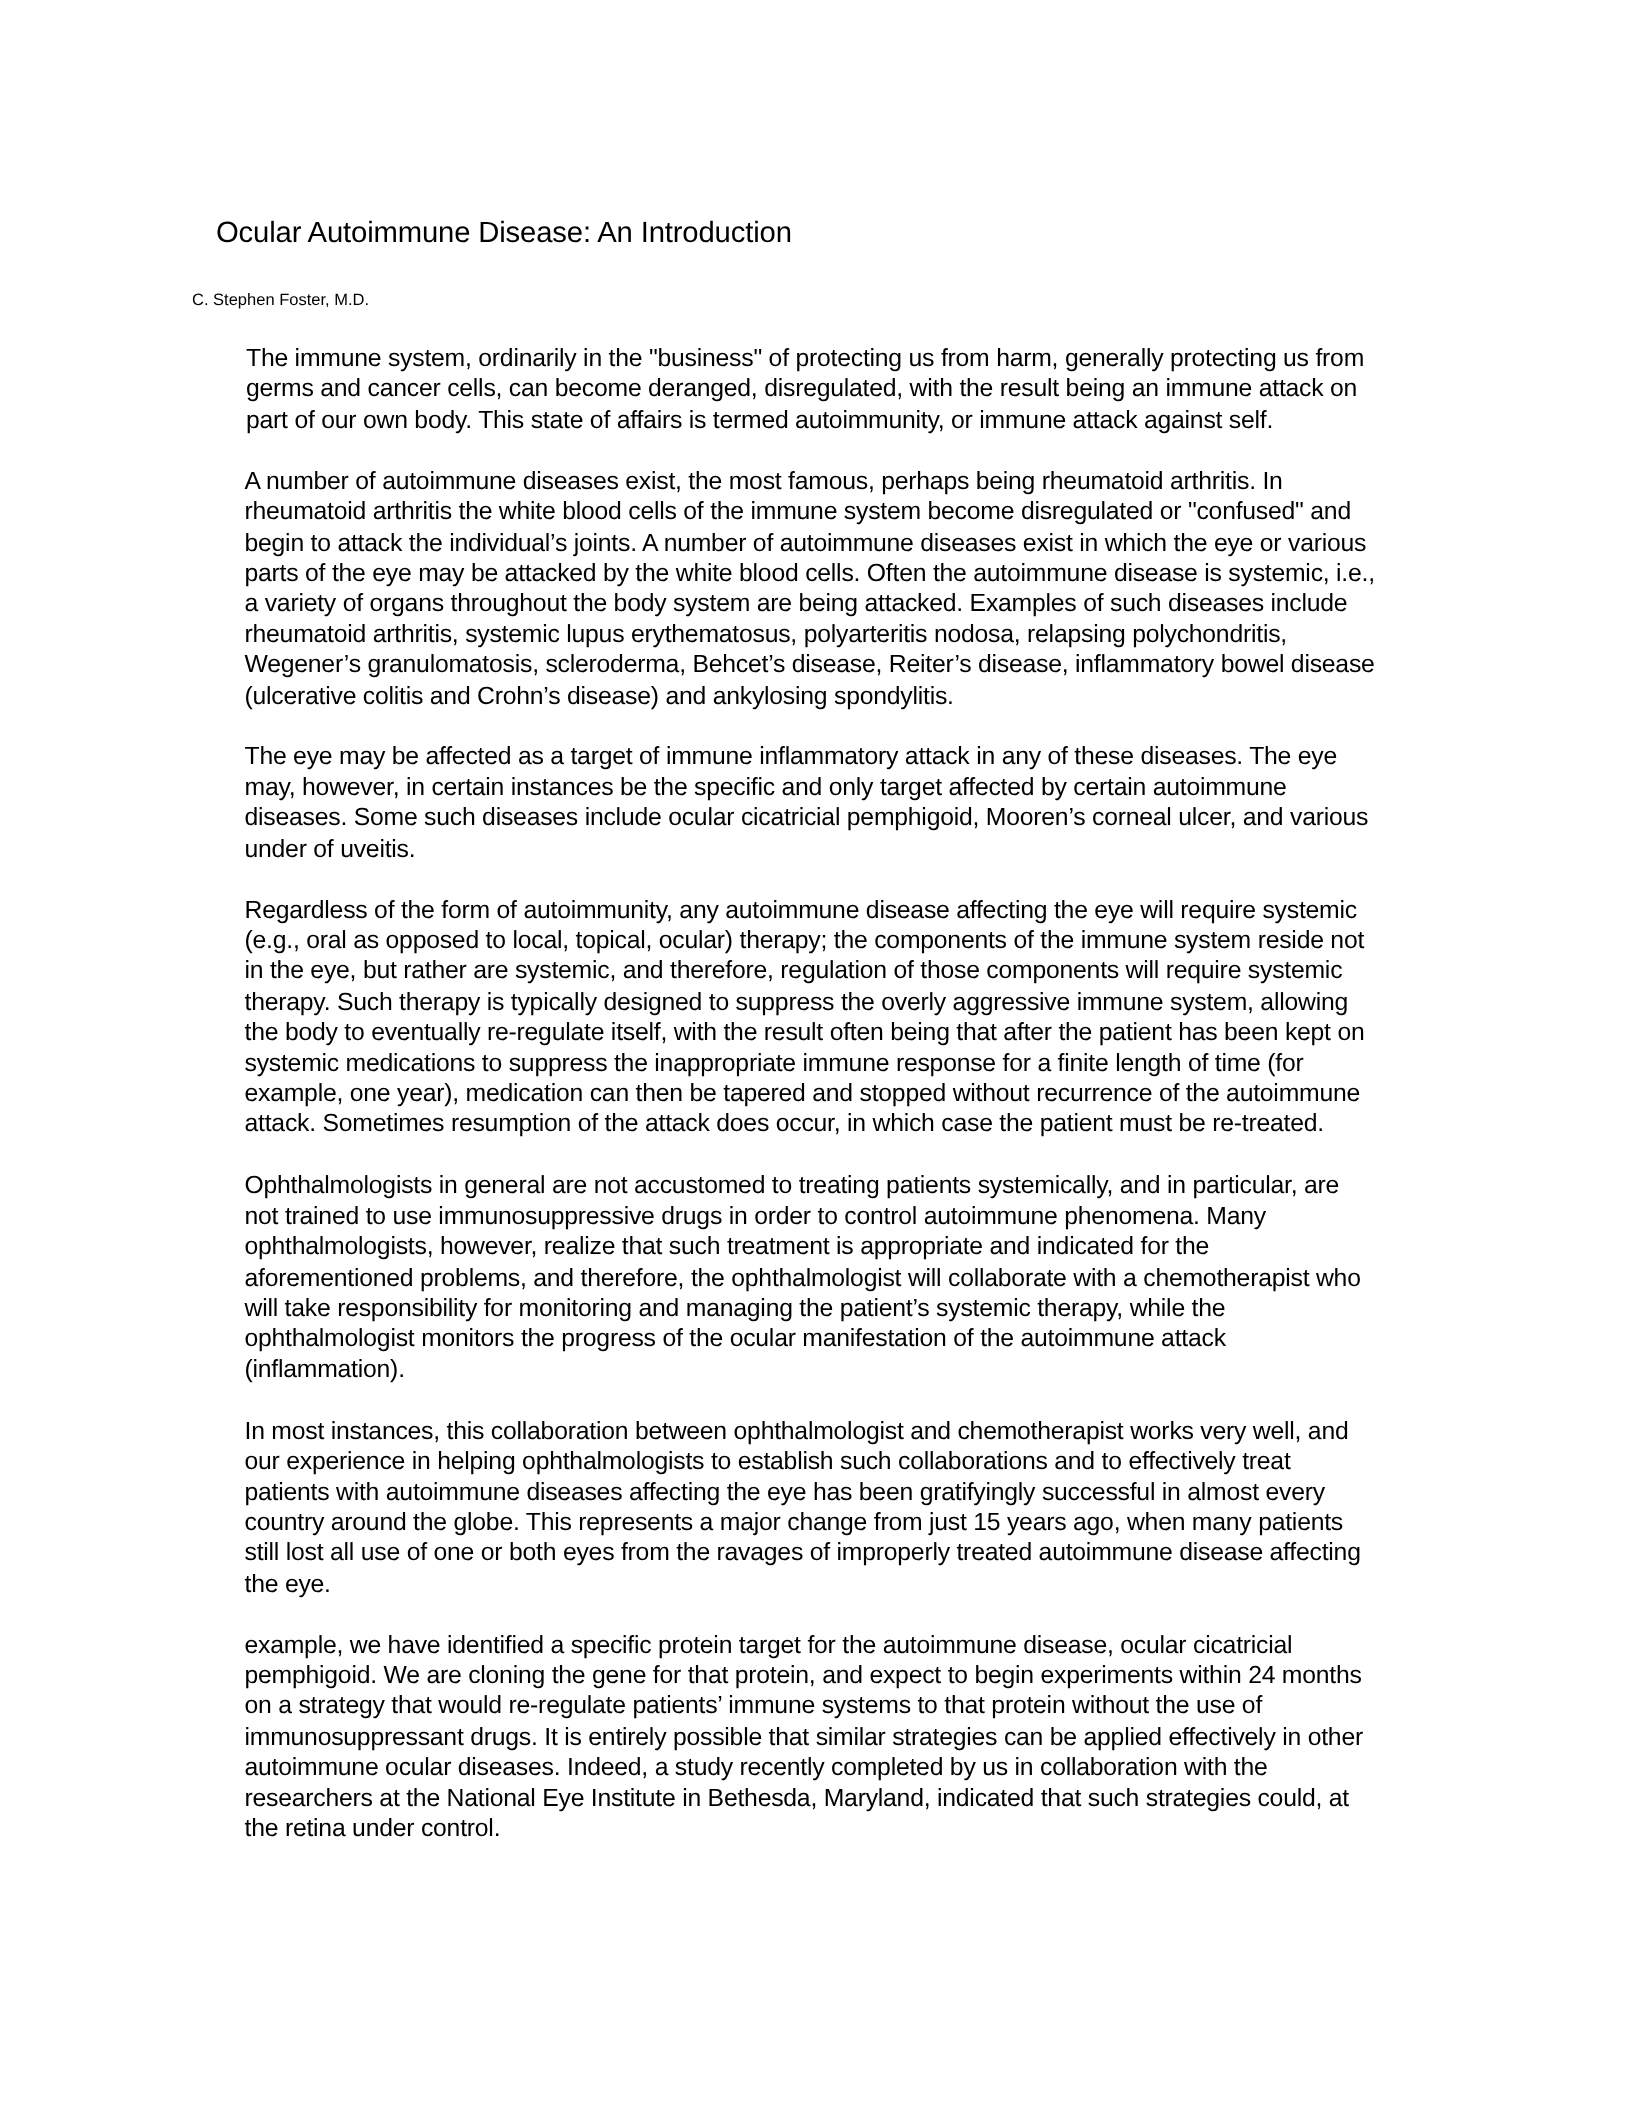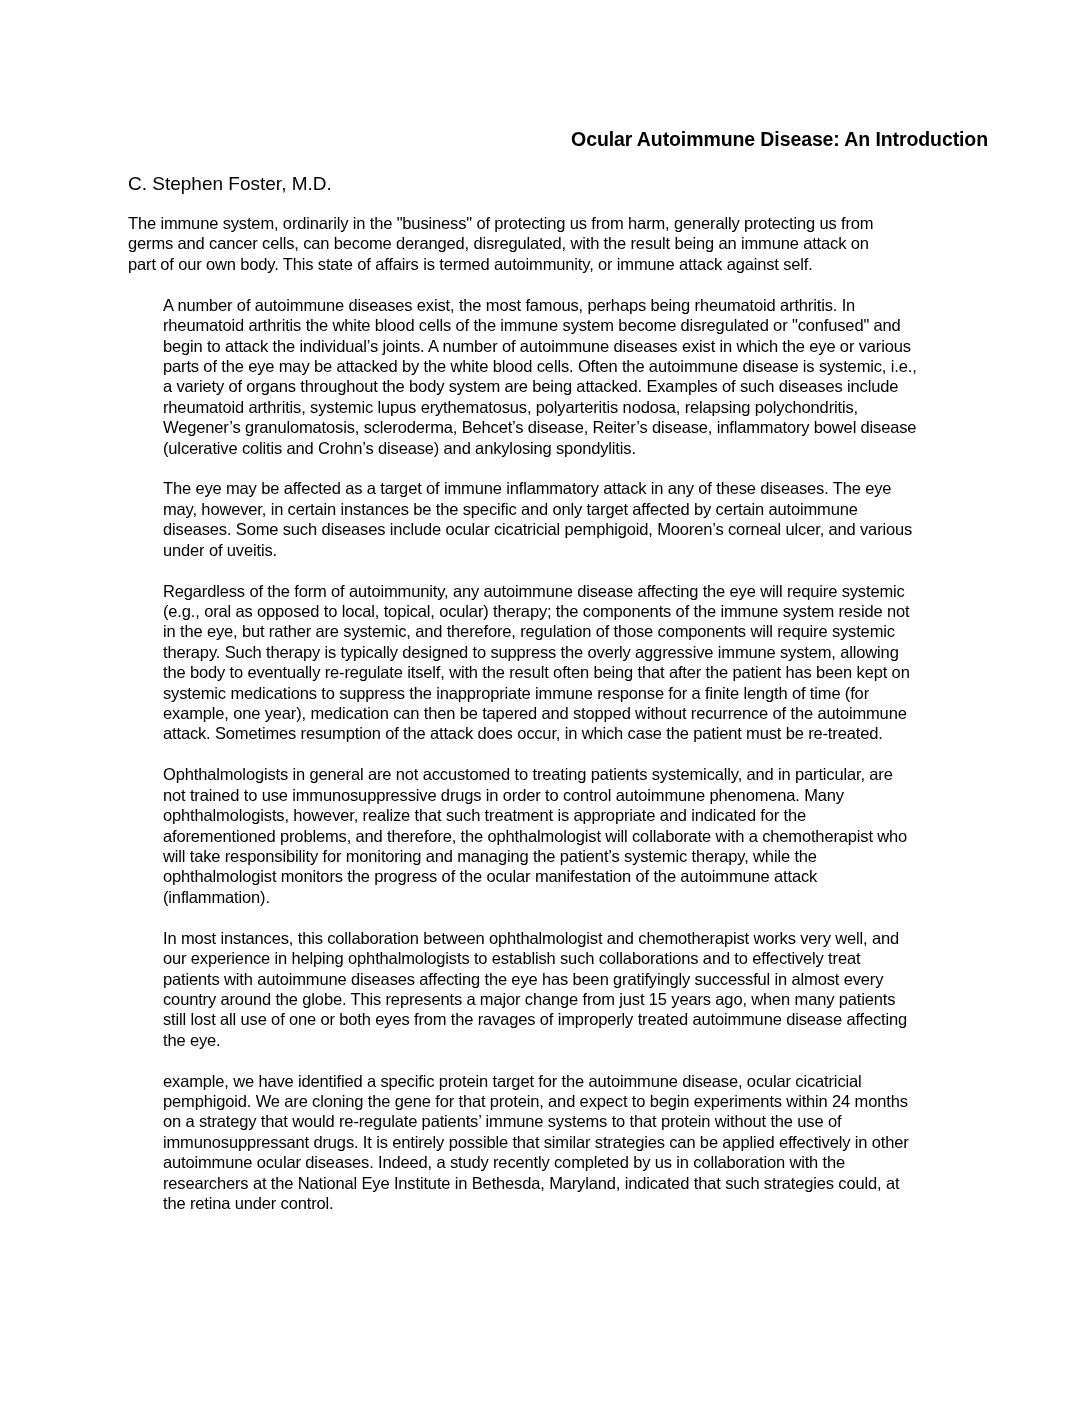--- a/index.html
+++ b/index.html
@@ -9,9 +9,8 @@
     color: #000000; font-family: "Liberation Sans", sans-serif;
   }
   .title {
-    font-size: 19.5px; font-weight: bold; margin: 0; line-height: 26px;
+    font-size: 19.5px; font-weight: normal; margin: 16px; line-height: 26px;
     letter-spacing: -0.1px;
-    text-align: right;
   }
   .author {
     font-size: 19px; margin: 0; margin-top: 22px; line-height: 20px;

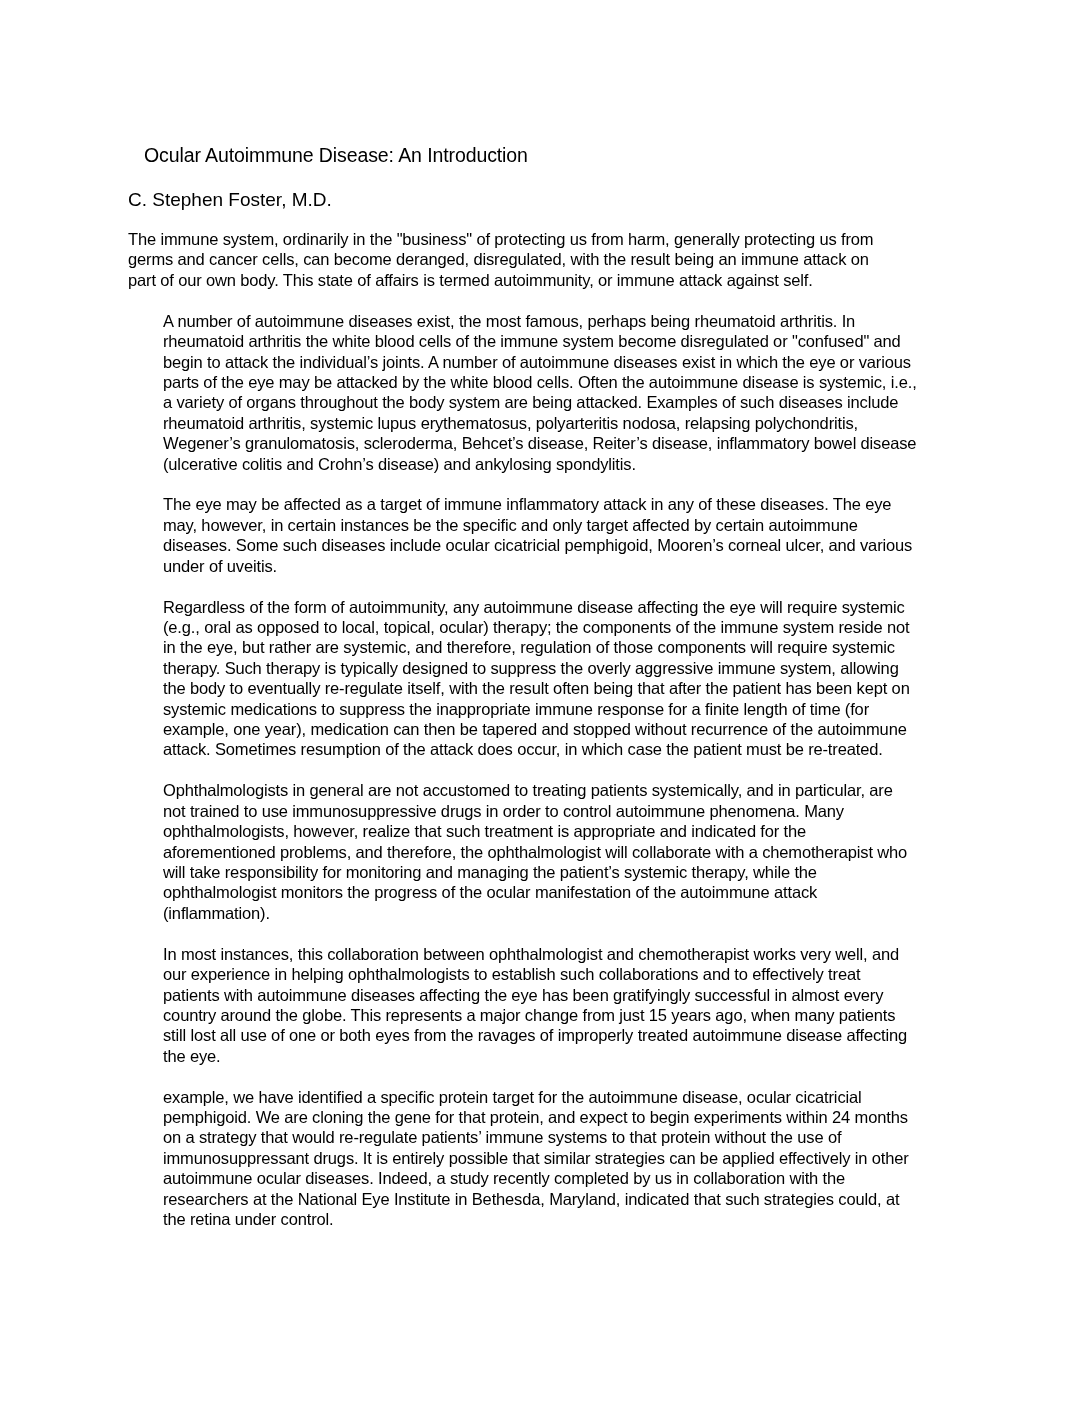--- a/index.html
+++ b/index.html
@@ -13,7 +13,7 @@
     letter-spacing: -0.1px;
   }
   .author {
-    font-size: 19px; margin: 0; margin-top: 22px; line-height: 20px;
+    font-size: 11px; margin: 0; margin-top: 22px; line-height: 20px;
   }
   .para { margin: 0; font-size: 16.5px; line-height: 20.4px; letter-spacing: -0.15px; }
   .para .line { display: block; white-space: nowrap; }

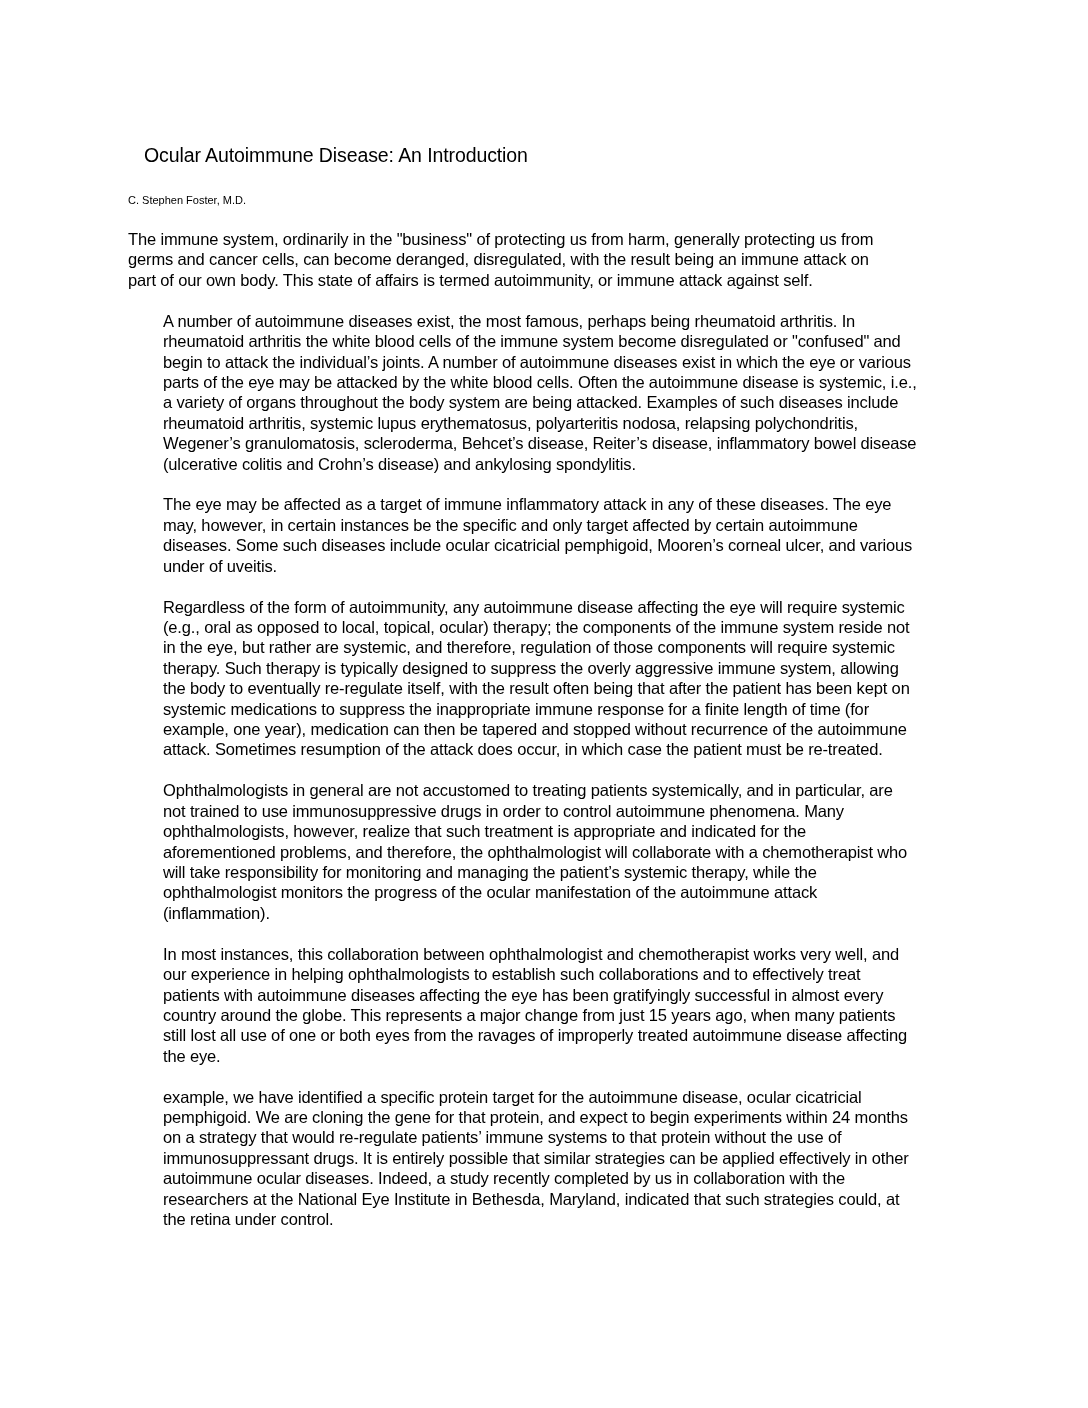--- a/index.html
+++ b/index.html
@@ -17,7 +17,7 @@
   }
   .para { margin: 0; font-size: 16.5px; line-height: 20.4px; letter-spacing: -0.15px; }
   .para .line { display: block; white-space: nowrap; }
-  #p0 { margin-top: 19px; }
+  #p0 { margin-top: 19px; margin-left: 36px; }
   .para + .para { margin-top: 20.5px; margin-left: 35px; }
 </style>
 </head>

